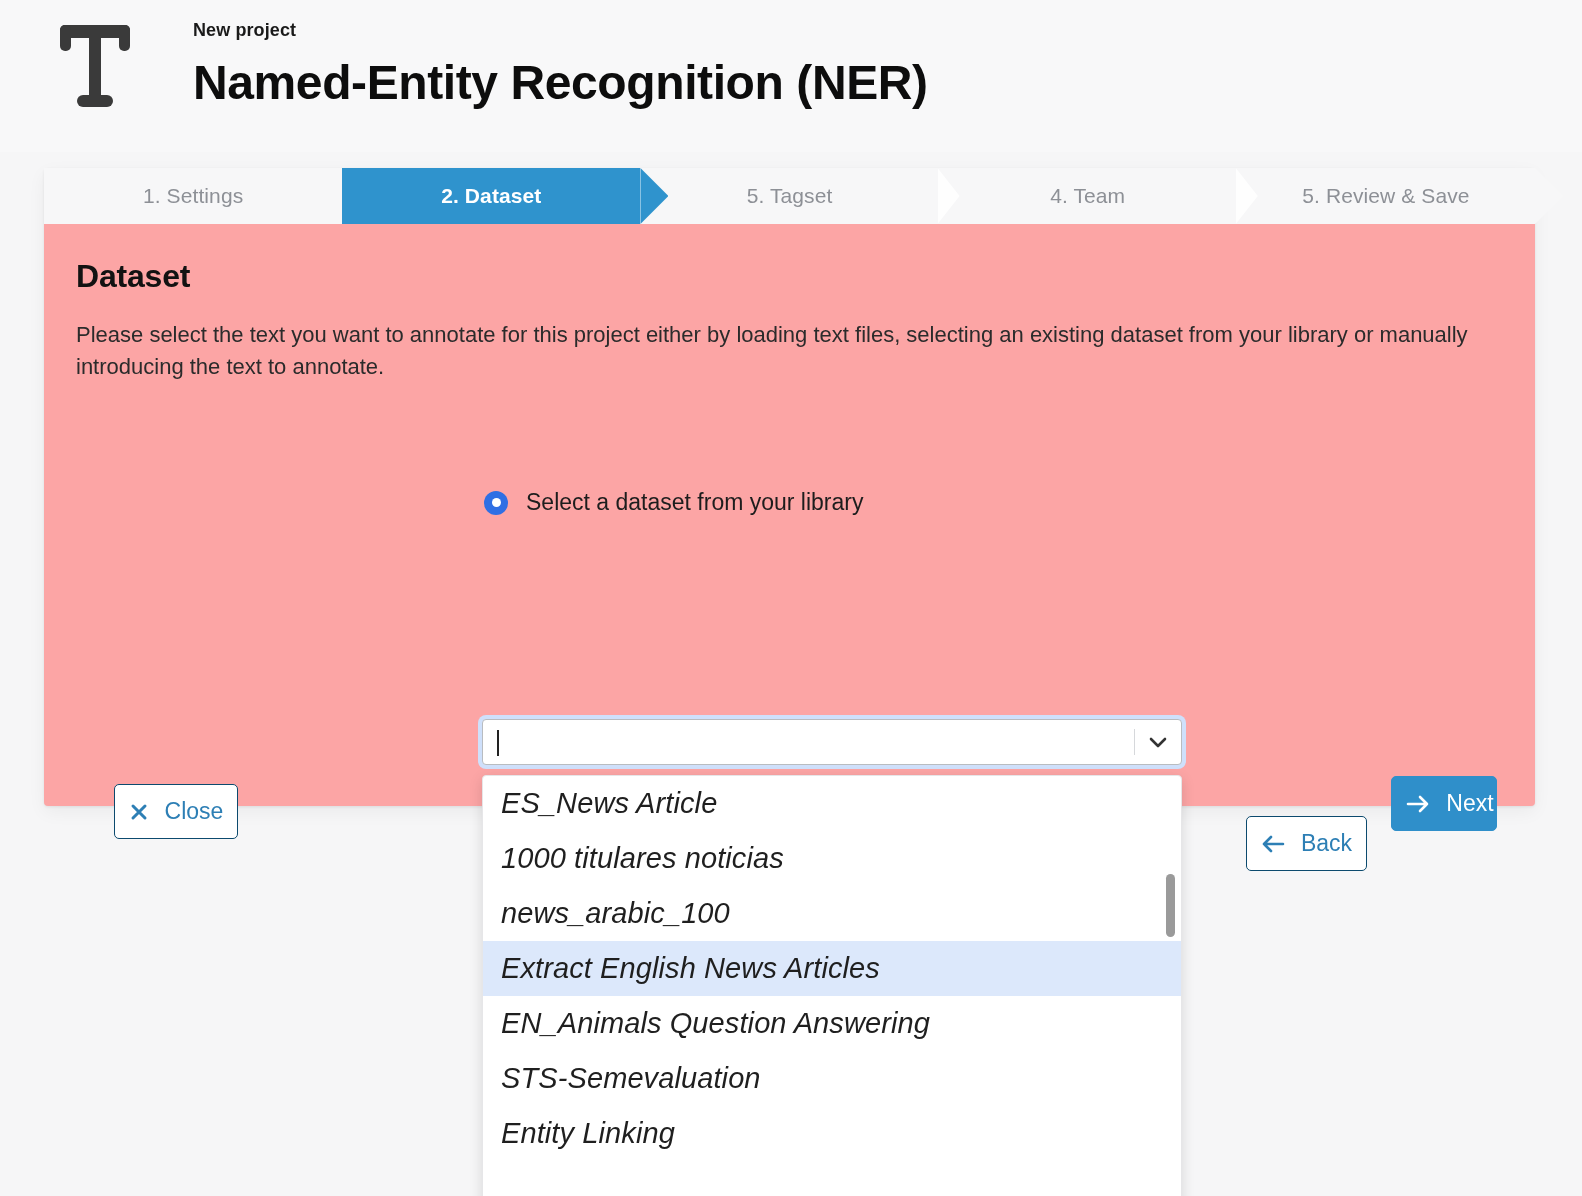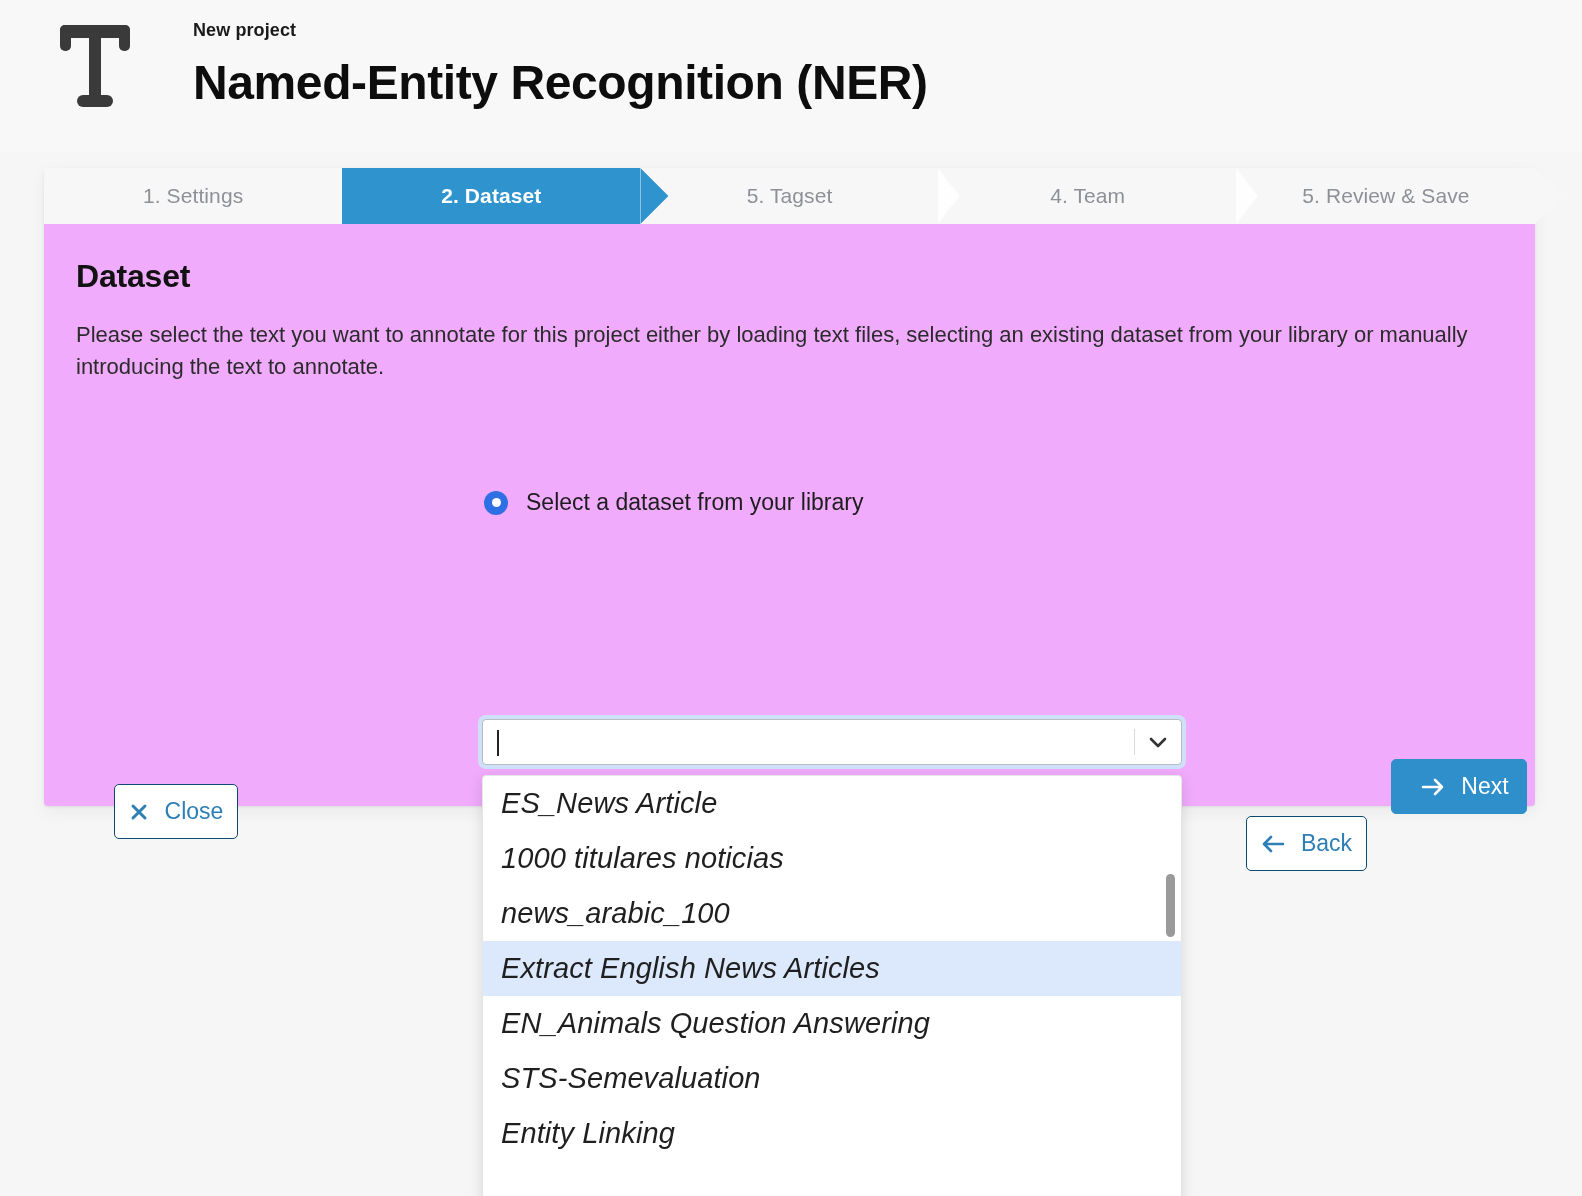--- a/index.html
+++ b/index.html
@@ -63,7 +63,7 @@
     top: 168px;
     width: 1491px;
     height: 638px;
-    background: #f0abfc;
+    background: #fca5a5;
     border-radius: 4px;
     box-shadow: 0 1px 3px rgba(0,0,0,.07), 0 6px 18px rgba(0,0,0,.05);
     overflow: visible;

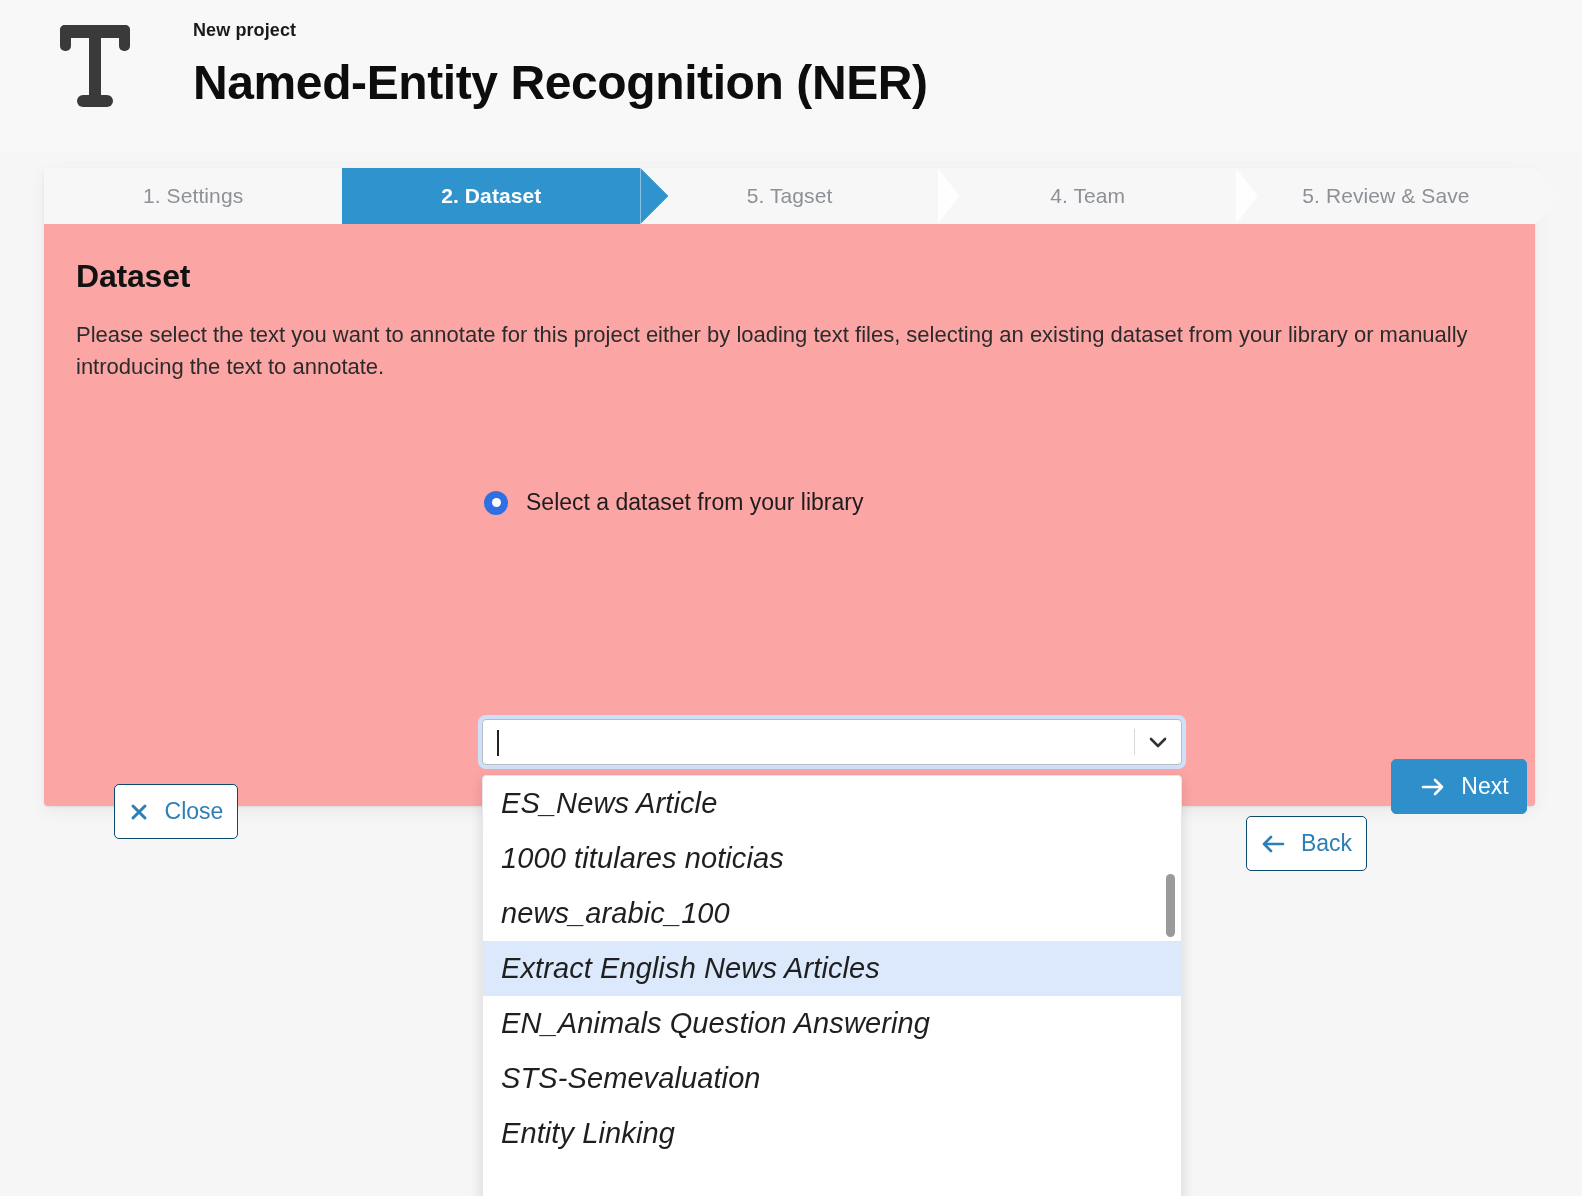--- a/index.html
+++ b/index.html
@@ -321,8 +321,8 @@
   .btn-next {
     position: absolute;
     left: 1347px;
-    top: 535px;
-    width: 136px;
+    top: 552px;
+    width: 106px;
     padding-left: 36px;
   }
   .btn .glyph { display: flex; align-items: center; }

